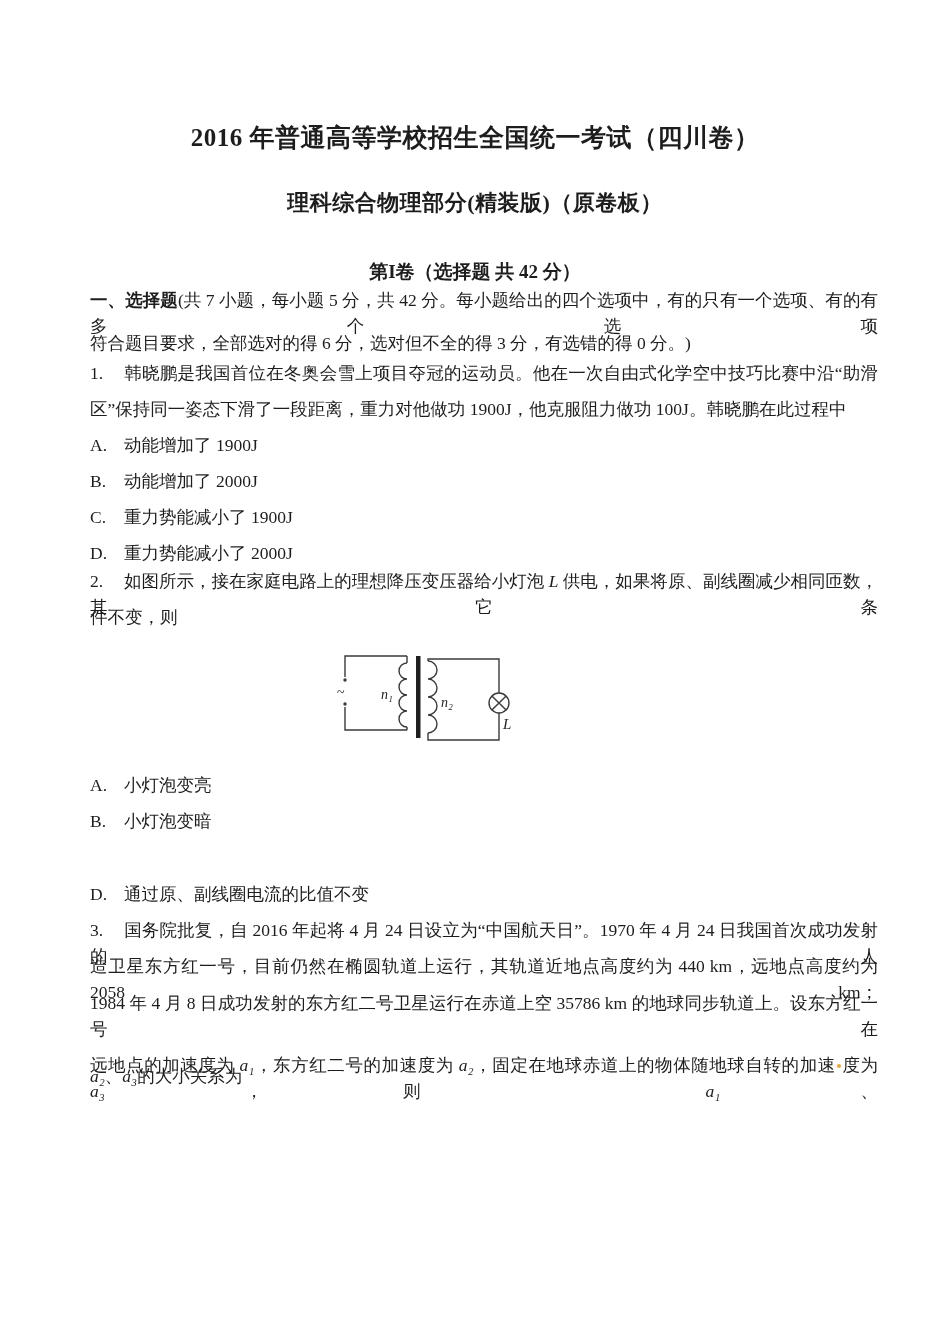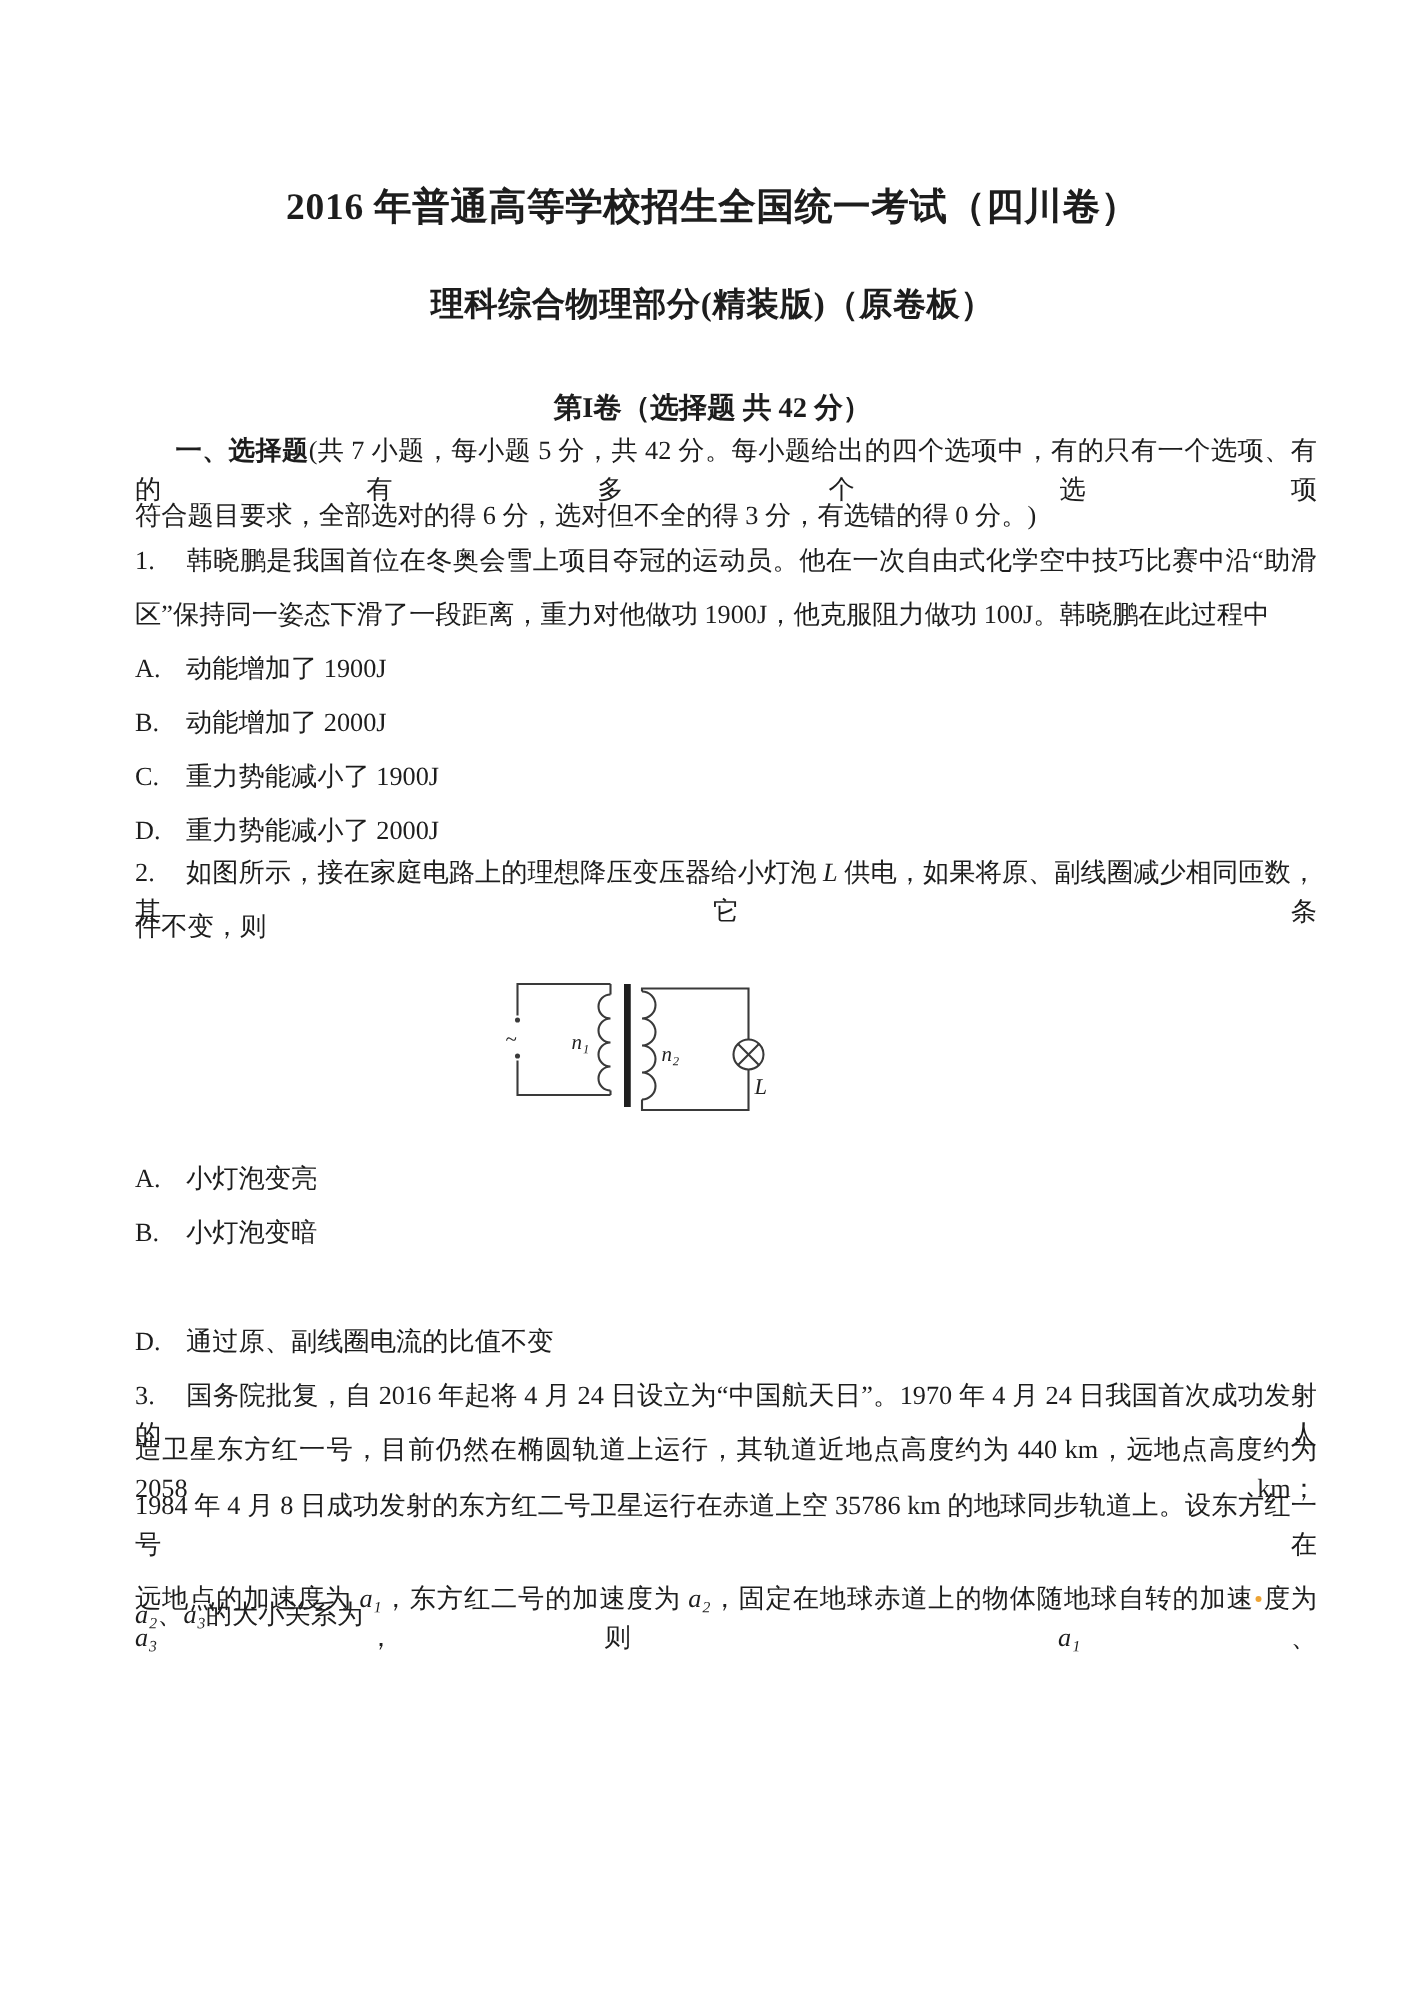--- a/index.html
+++ b/index.html
@@ -17,7 +17,7 @@
     font-size:17.5px; line-height:26px; white-space:normal;
   }
   .just { text-align:justify; text-align-last:justify; text-justify:inter-character; }
-  .b { font-weight:700;margin-left:27px; }
+  .b { font-weight:700; }
   .it { font-style:italic; }
   .qnum      { display:inline-block; width:34px; }
   .optletter { display:inline-block; width:34px; }

